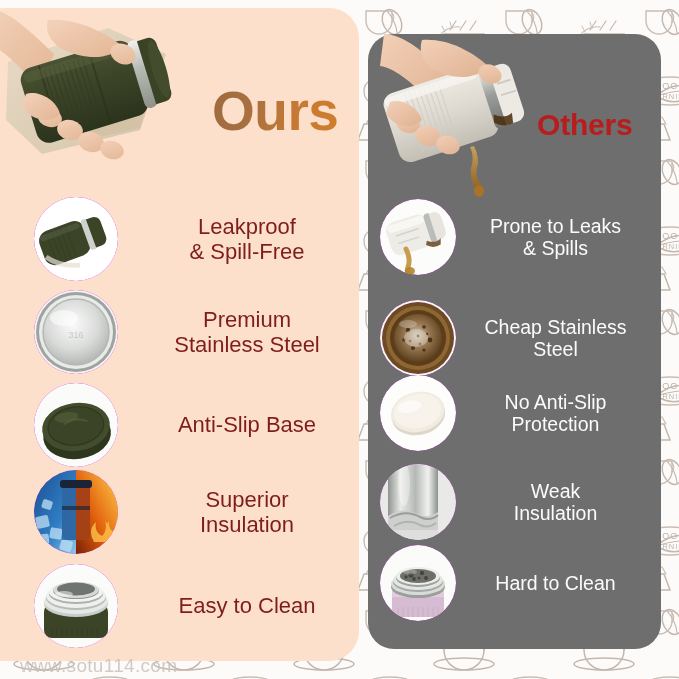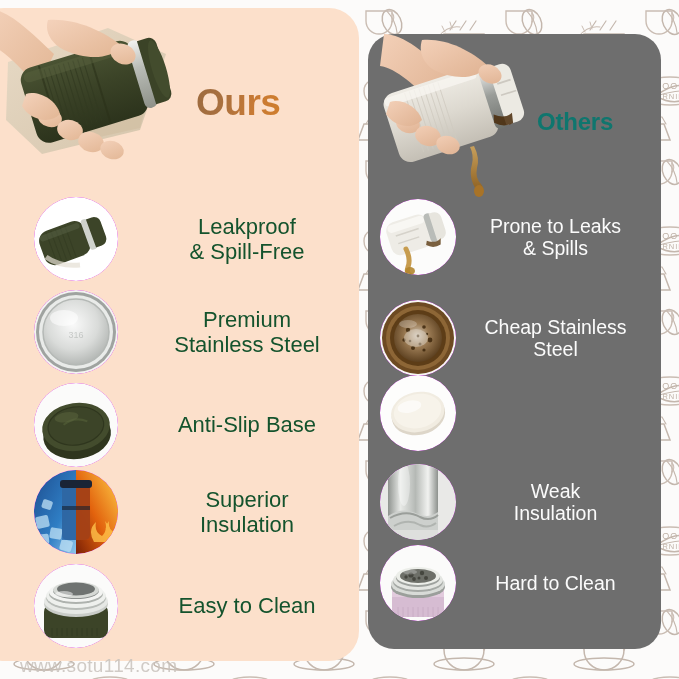--- a/index.html
+++ b/index.html
@@ -44,8 +44,8 @@
   
   #title-ours {
     position: absolute;
-    left: 196px; top: 84px;
-    font-size: 37px;
+    left: 212px; top: 84px;
+    font-size: 55px;
     font-weight: bold;
     letter-spacing: -0.5px;
     background: linear-gradient(100deg,#9d6b3f 0%, #a8703f 30%, #c97a33 70%, #cf7e2d 100%);

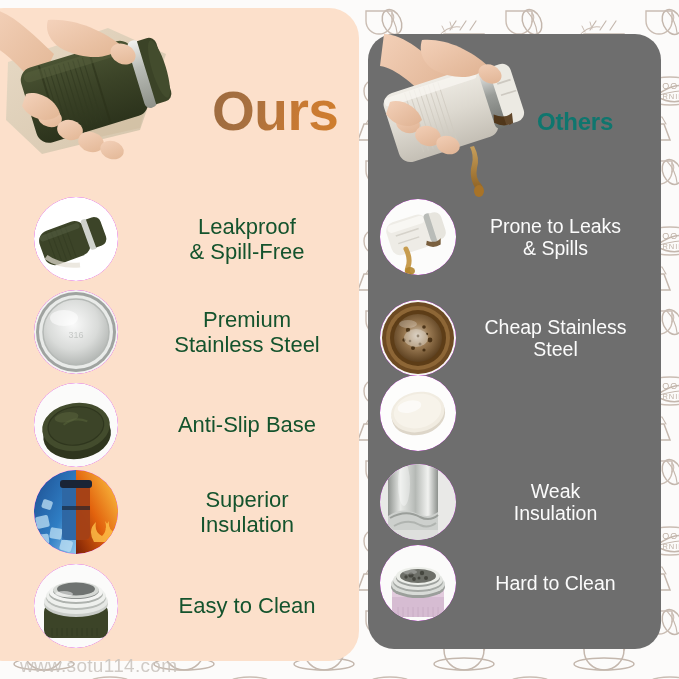--- a/index.html
+++ b/index.html
@@ -58,9 +58,9 @@
   #title-others {
     position: absolute;
     left: 537px; top: 110px;
-    font-size: 24px;
+    font-size: 30px;
     font-weight: bold;
-    color: #0f766e;
+    color: #b91c1c;
     line-height: 1;
     letter-spacing: -0.2px;
   }

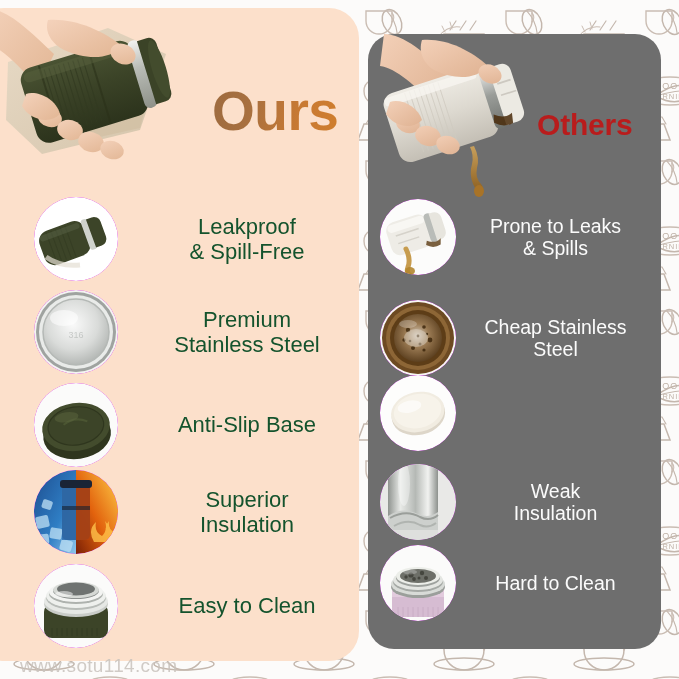--- a/index.html
+++ b/index.html
@@ -90,7 +90,7 @@
     line-height: 1.15;
   }
   .label-ours {
-    color: #14532d;
+    color: #7f1d1d;
     font-size: 22px;
     padding-left: 22px;
   }

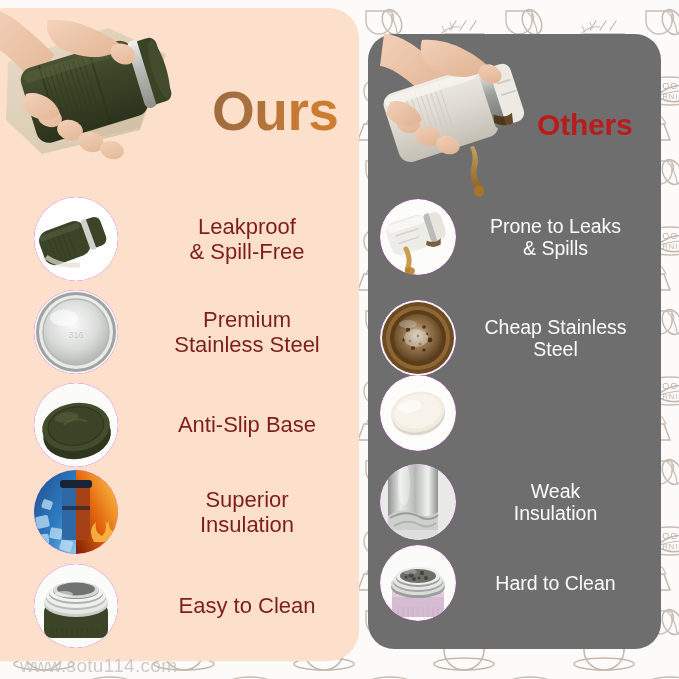--- a/index.html
+++ b/index.html
@@ -538,6 +538,10 @@
         </g>
       </svg>
     </div>
+    <div class="label label-others">
+      <div>No Anti-Slip</div>
+      <div>Protection</div>
+    </div>
   </div>
 
   <div class="row row-others" id="row-others-3" style="top:464px;">

